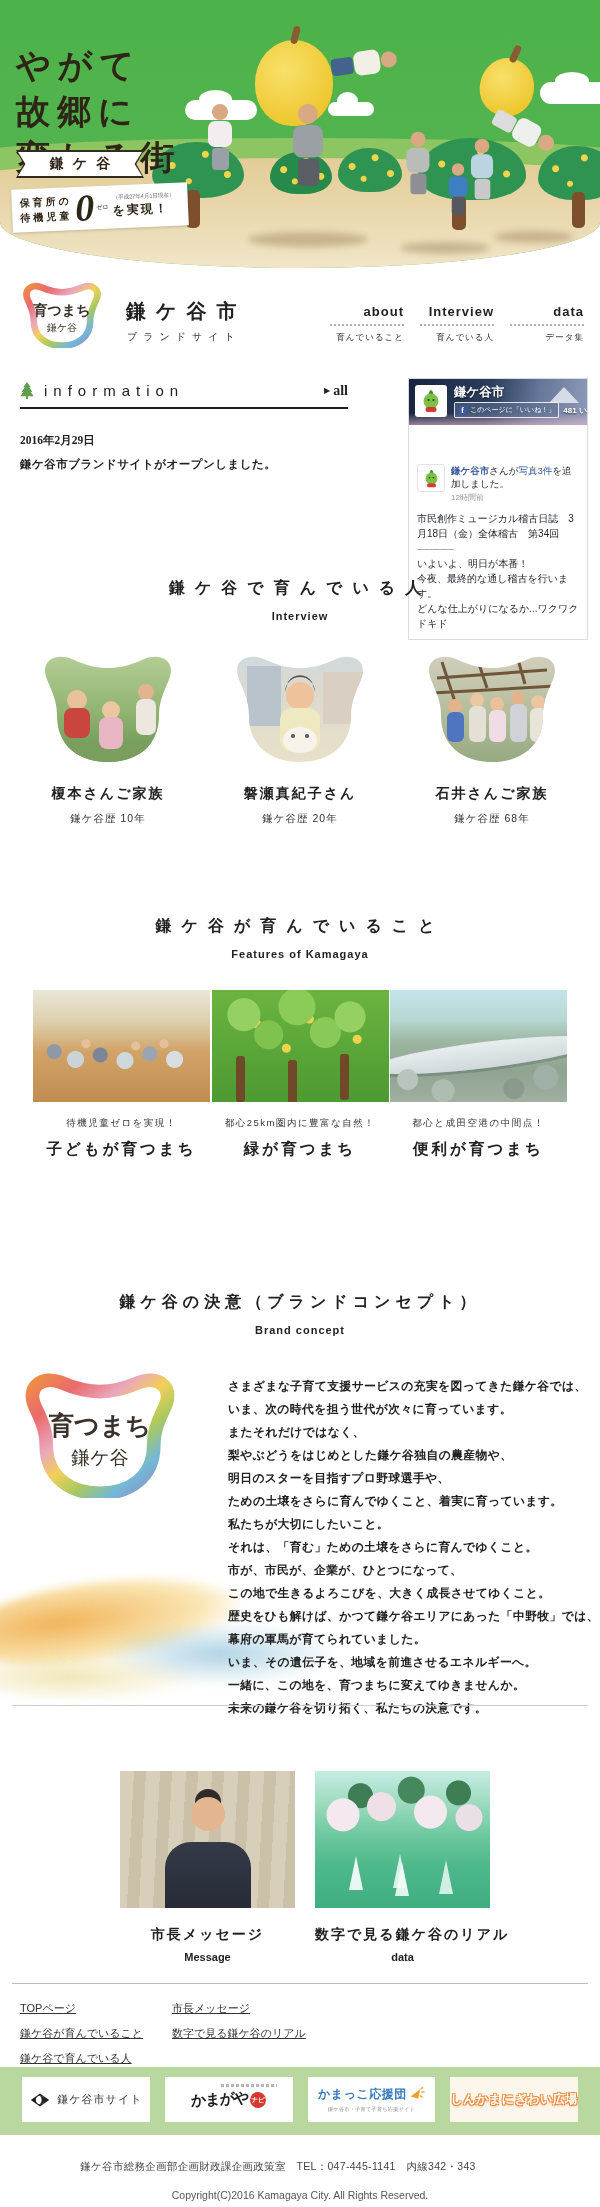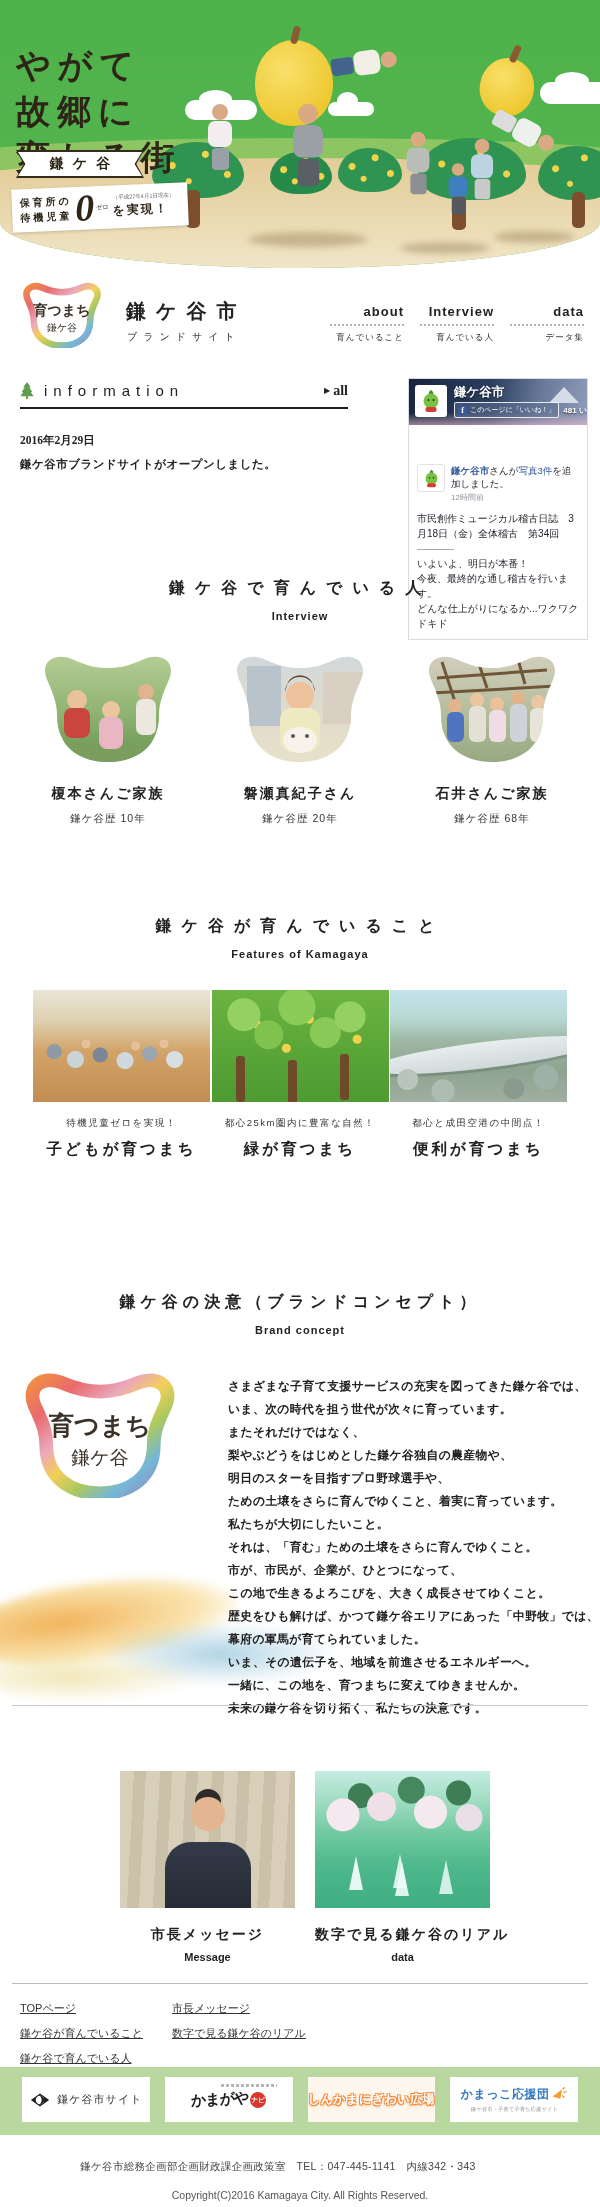--- a/index.html
+++ b/index.html
@@ -576,9 +576,6 @@
         <span class="bn2-main">かまがや</span>
         <span class="bn2-navi">ナビ</span>
       </div>
-      <div class="bn bn4">
-        <span class="bn4-label">しんかまにぎわい広場</span>
-      </div>
       <div class="bn bn3">
         <span class="bn3-row">
           <span class="bn3-label">かまっこ応援団</span>
@@ -589,6 +586,9 @@
         </span>
         <span class="bn3-note">鎌ケ谷市・子育て子育ち応援サイト</span>
       </div>
+      <div class="bn bn4">
+        <span class="bn4-label">しんかまにぎわい広場</span>
+      </div>
     </div>
   </div>
 

